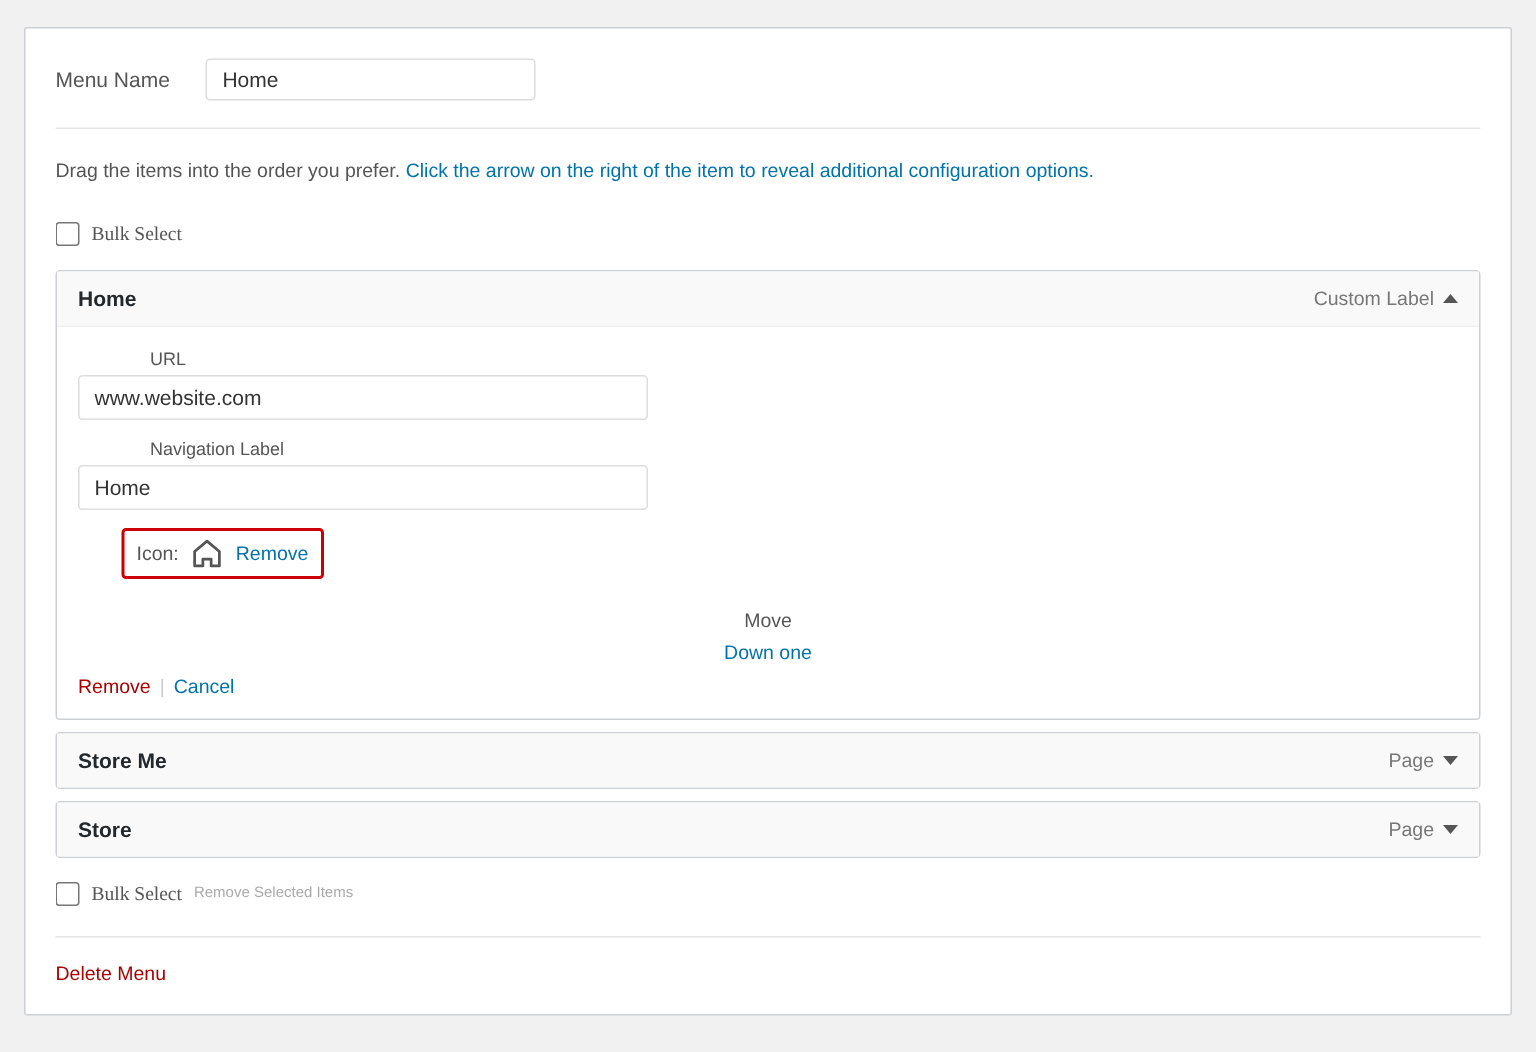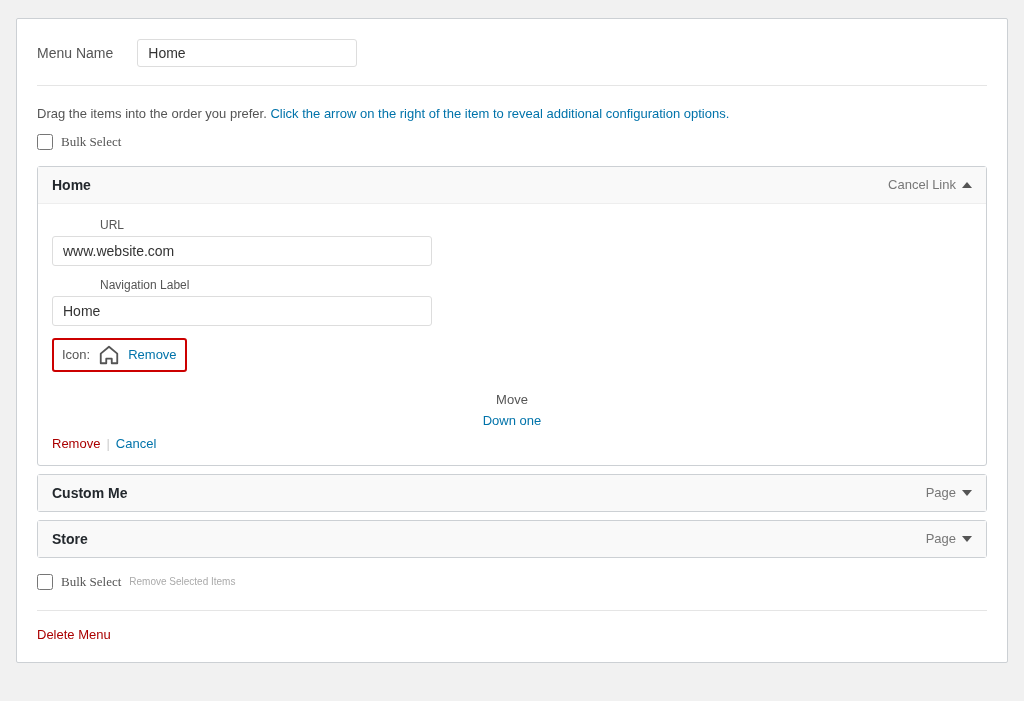--- a/index.html
+++ b/index.html
@@ -53,7 +53,7 @@
     .instruction-text {
       font-size: 13px;
       color: #555;
-      margin-bottom: 10px;
+      margin-bottom: 24px;
       line-height: 1.5;
     }
     .instruction-text .link {

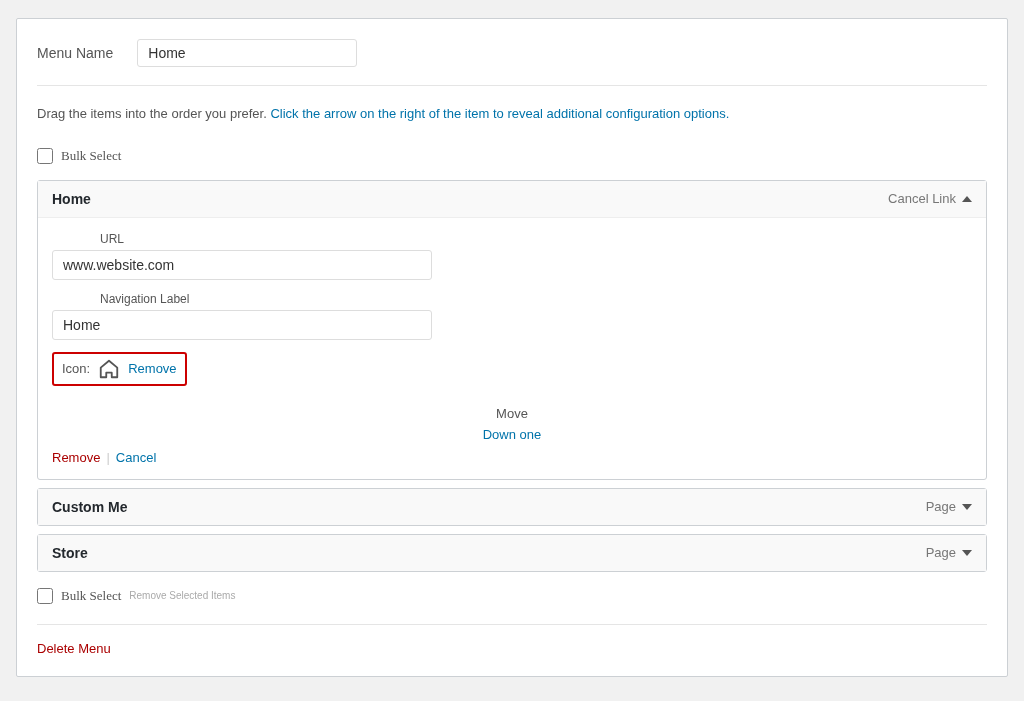--- a/index.html
+++ b/index.html
@@ -274,7 +274,7 @@
         <div class="menu-item-header">
           <span class="item-name">Home</span>
           <span class="item-type">
-            <span>Cancel Link</span>
+            <span>Custom Label</span>
             <span class="chevron-up"></span>
           </span>
         </div>

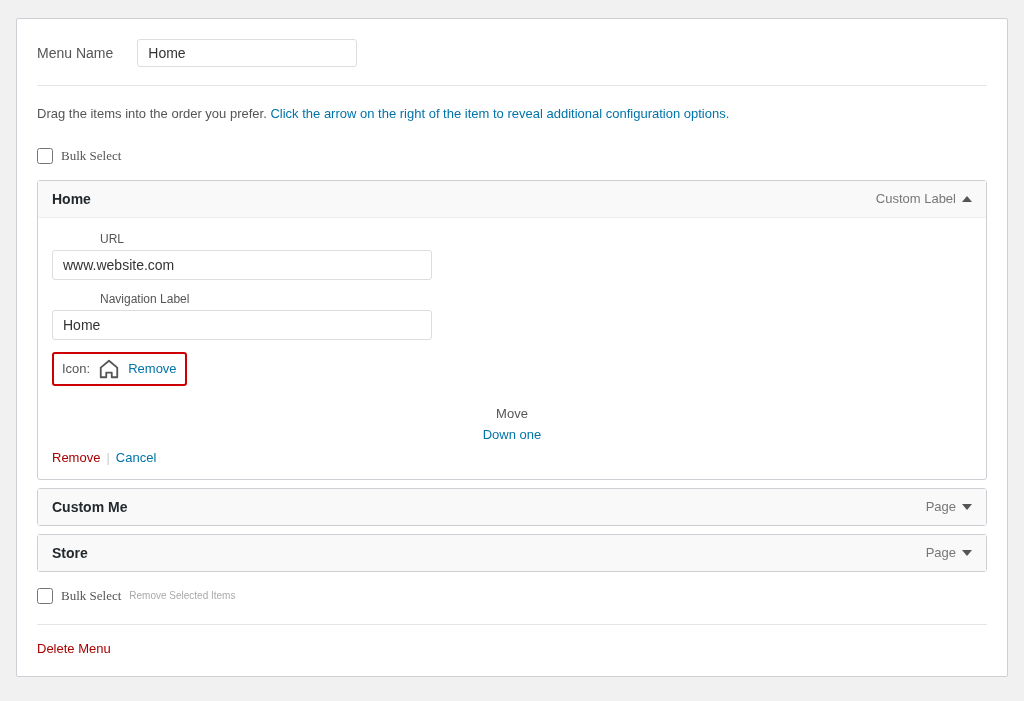--- a/index.html
+++ b/index.html
@@ -142,6 +142,7 @@
       border-radius: 3px;
       padding: 4px 8px;
       display: inline-flex;
+      margin-left: 29px;
     }
     .icon-label-text {
       font-size: 13px;

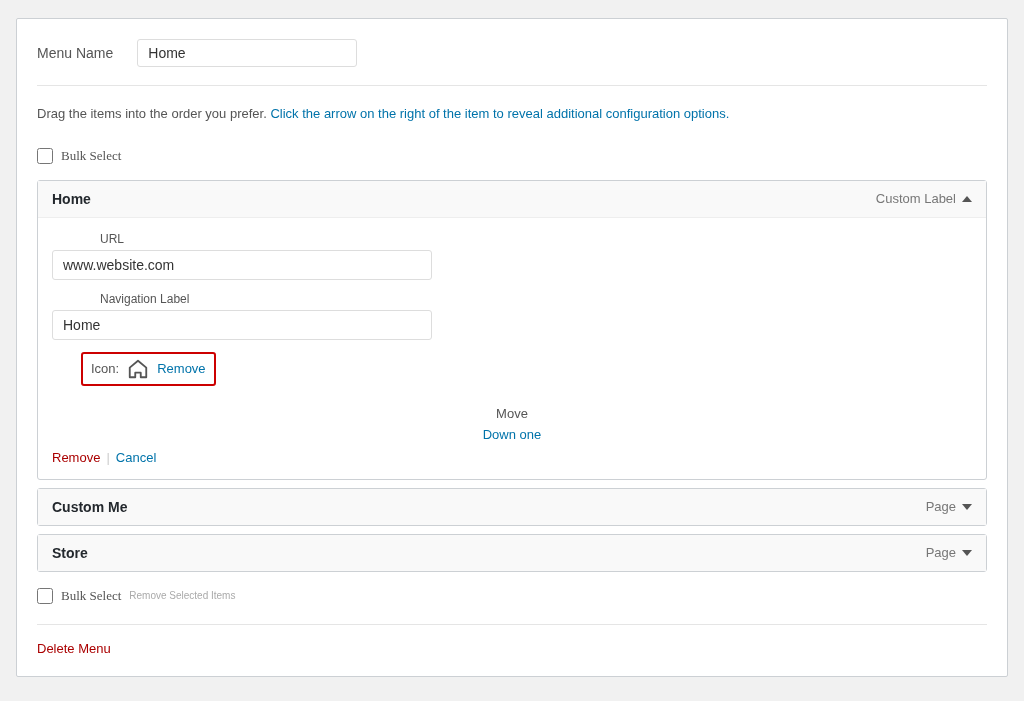--- a/index.html
+++ b/index.html
@@ -318,7 +318,7 @@
 
       <div class="menu-item">
         <div class="menu-item-header">
-          <span class="item-name">Custom Me</span>
+          <span class="item-name">Store Me</span>
           <span class="item-type">
             <span>Page</span>
             <span class="chevron-down"></span>

